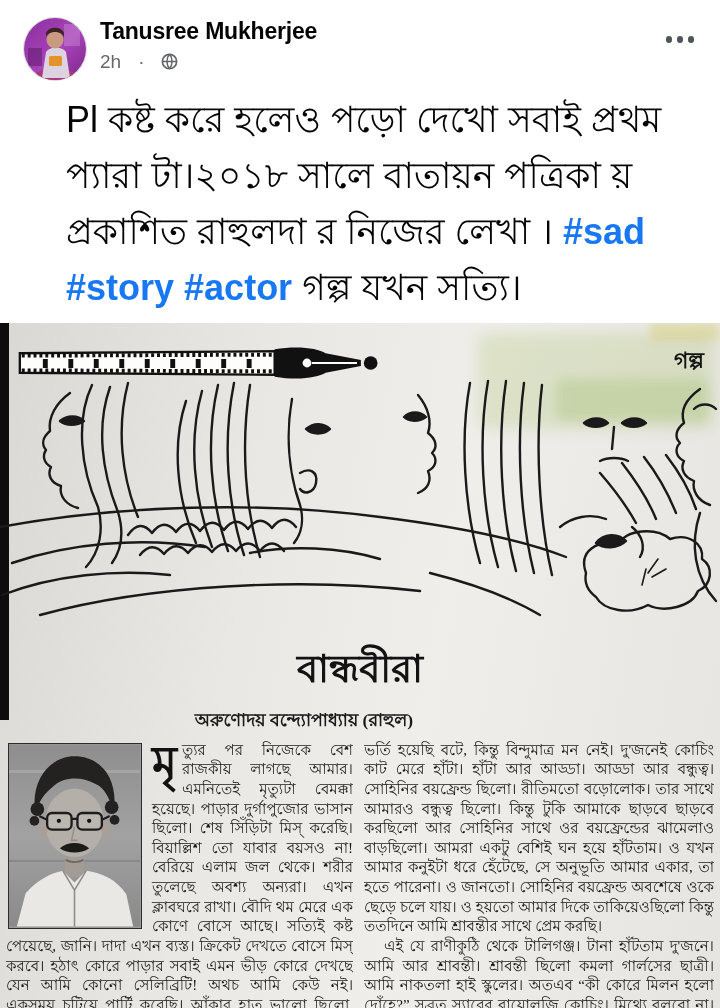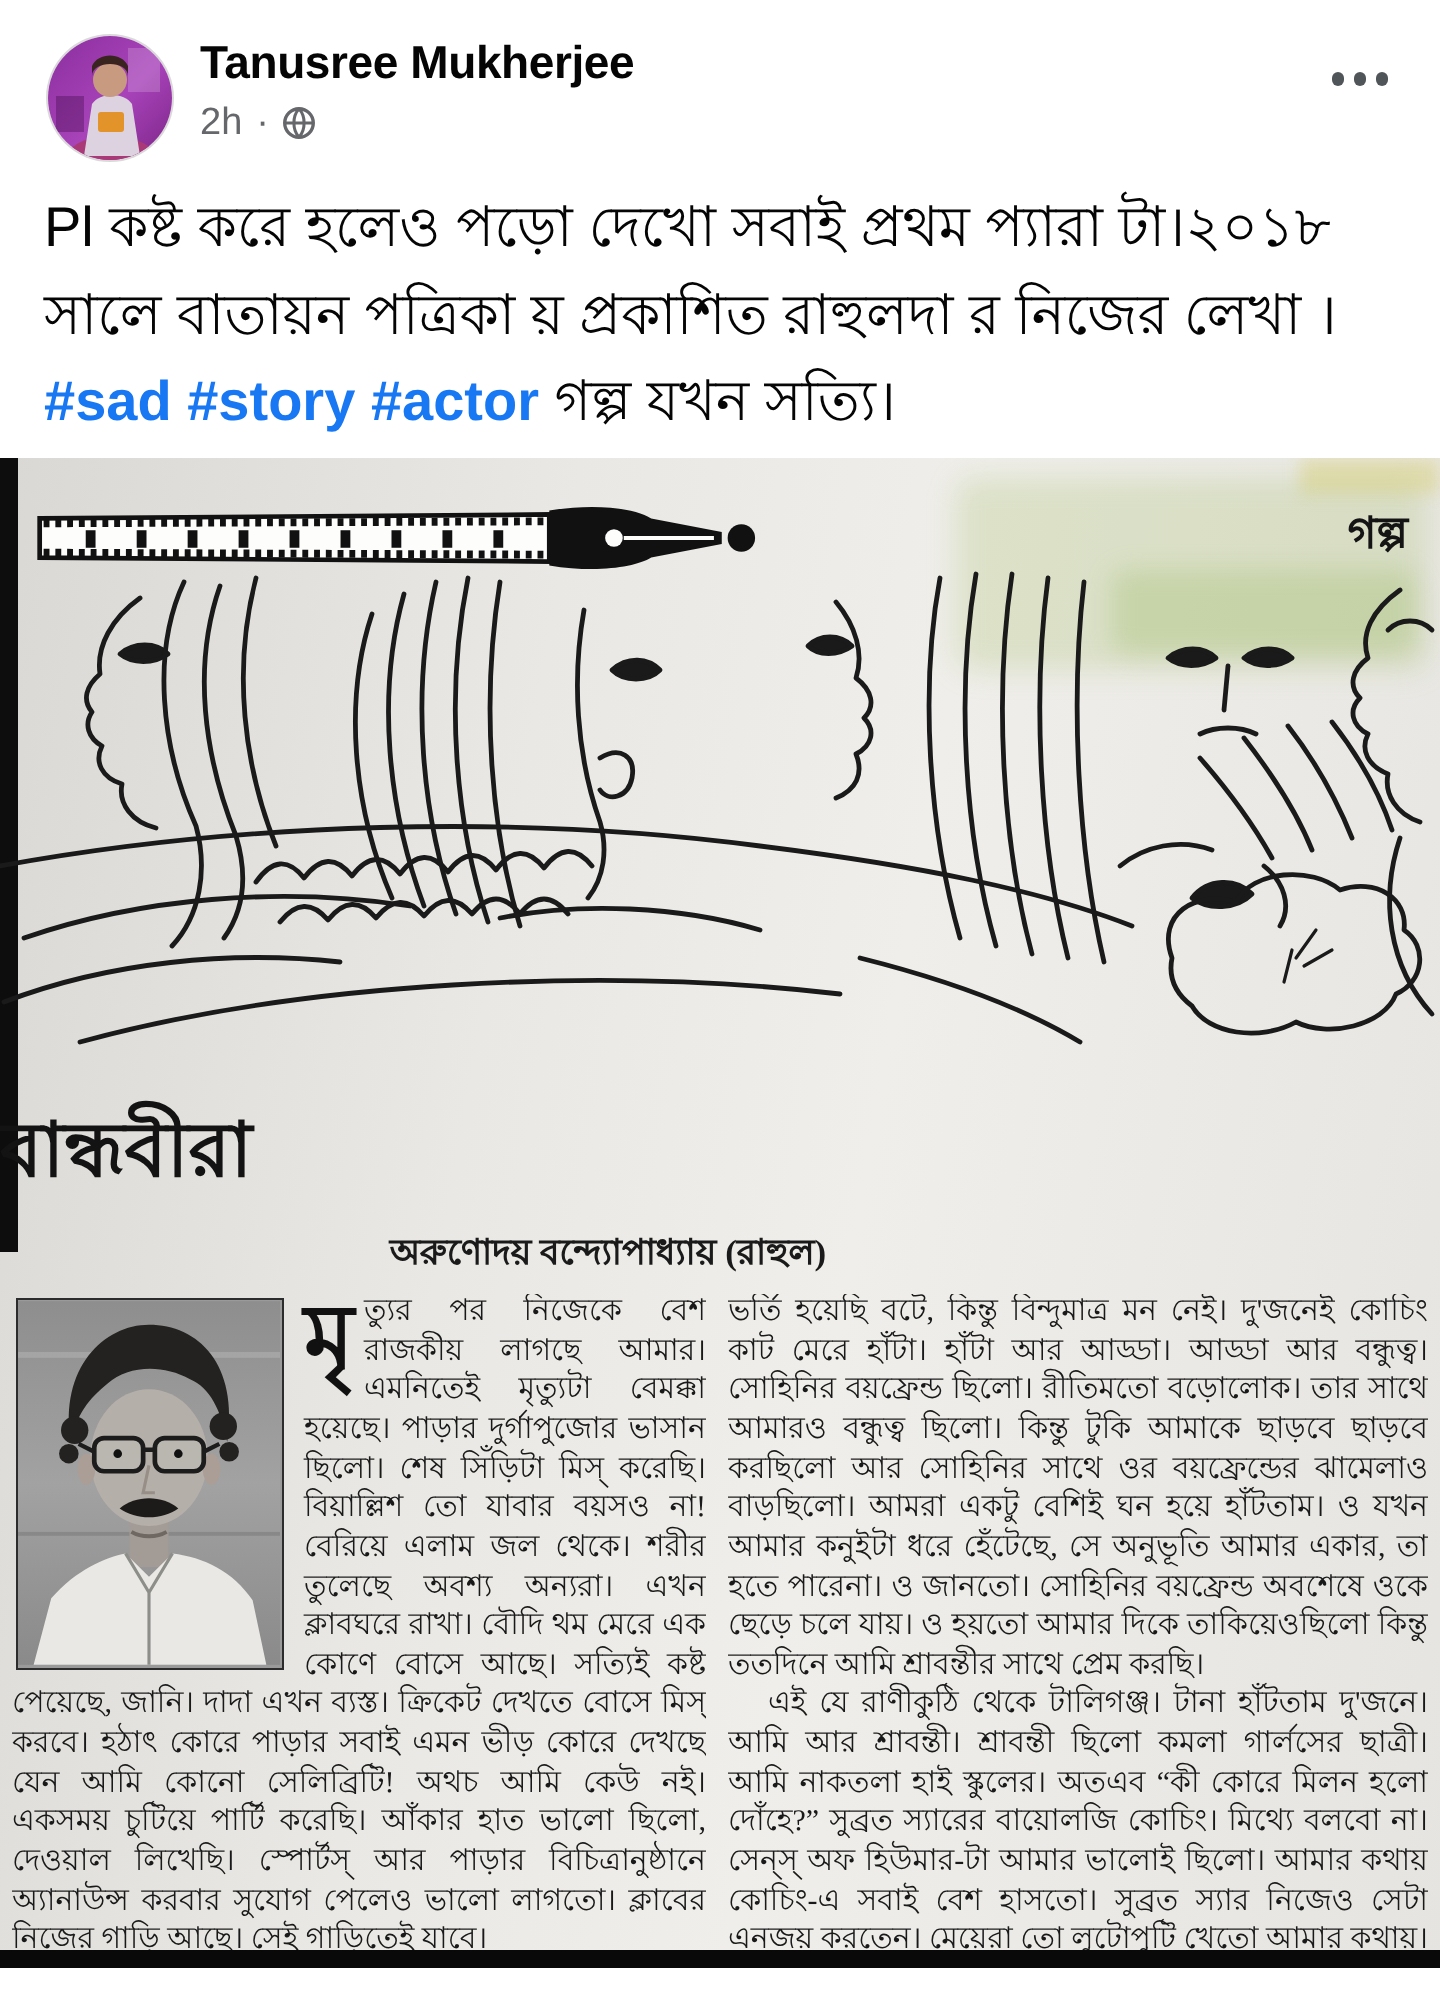--- a/index.html
+++ b/index.html
@@ -14,7 +14,7 @@
   .avatar svg{display:block;}
   .header-text{margin-left:14px;flex:1;min-width:0;}
   .name{font-size:23px;font-weight:700;color:#050505;letter-spacing:-.2px;line-height:1.2;cursor:pointer;}
-  .meta{margin-top:5px;font-size:19px;color:#65676b;display:flex;align-items:center;gap:7px;}
+  .meta{margin-top:5px;font-size:19px;color:#65676b;display:flex;align-items:center;gap:17px;}
   .globe{width:17px;height:17px;display:inline-block;}
   .more{margin-top:8px;padding:10px 6px;display:flex;gap:4.5px;cursor:pointer;}
   .more .dot{width:6.5px;height:6.5px;border-radius:50%;background:#50555a;}

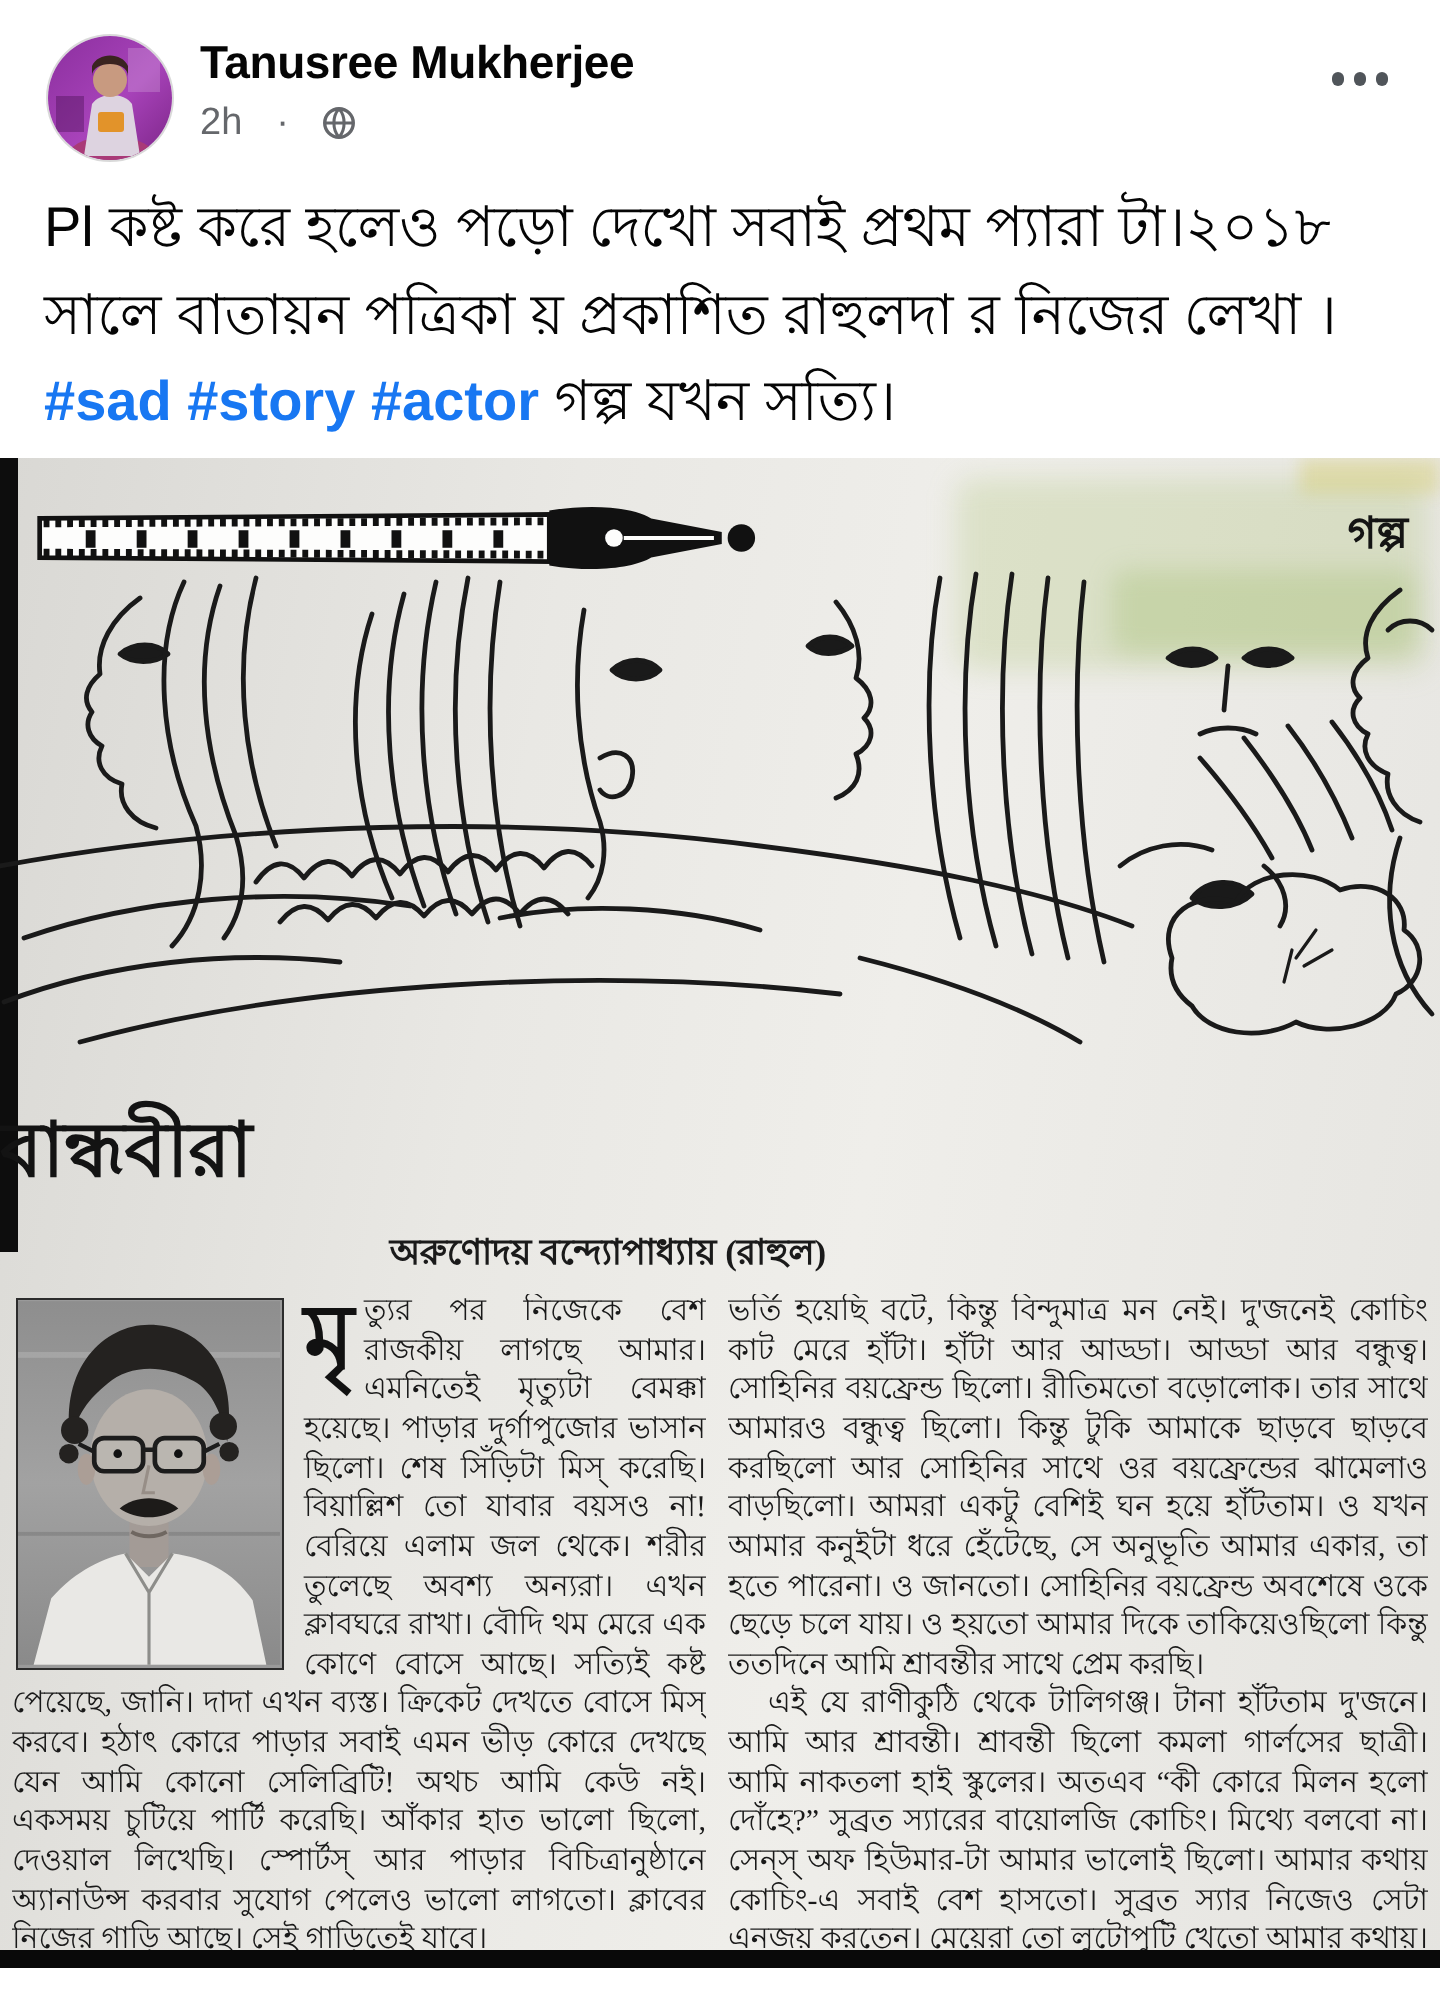--- a/index.html
+++ b/index.html
@@ -19,7 +19,7 @@
   .more{margin-top:8px;padding:10px 6px;display:flex;gap:4.5px;cursor:pointer;}
   .more .dot{width:6.5px;height:6.5px;border-radius:50%;background:#50555a;}
   
-  .post-text{padding:12px 22px 2px 22px;font-size:28px;line-height:1.56;color:#050505;}
+  .post-text{padding:12px 22px 2px 22px;font-size:36px;line-height:1.56;color:#050505;margin-left:44px;}
   .hashtag{color:#1877f2;font-weight:700;cursor:pointer;}
   
   .scan{position:relative;width:720px;height:768px;margin-top:4px;cursor:pointer;

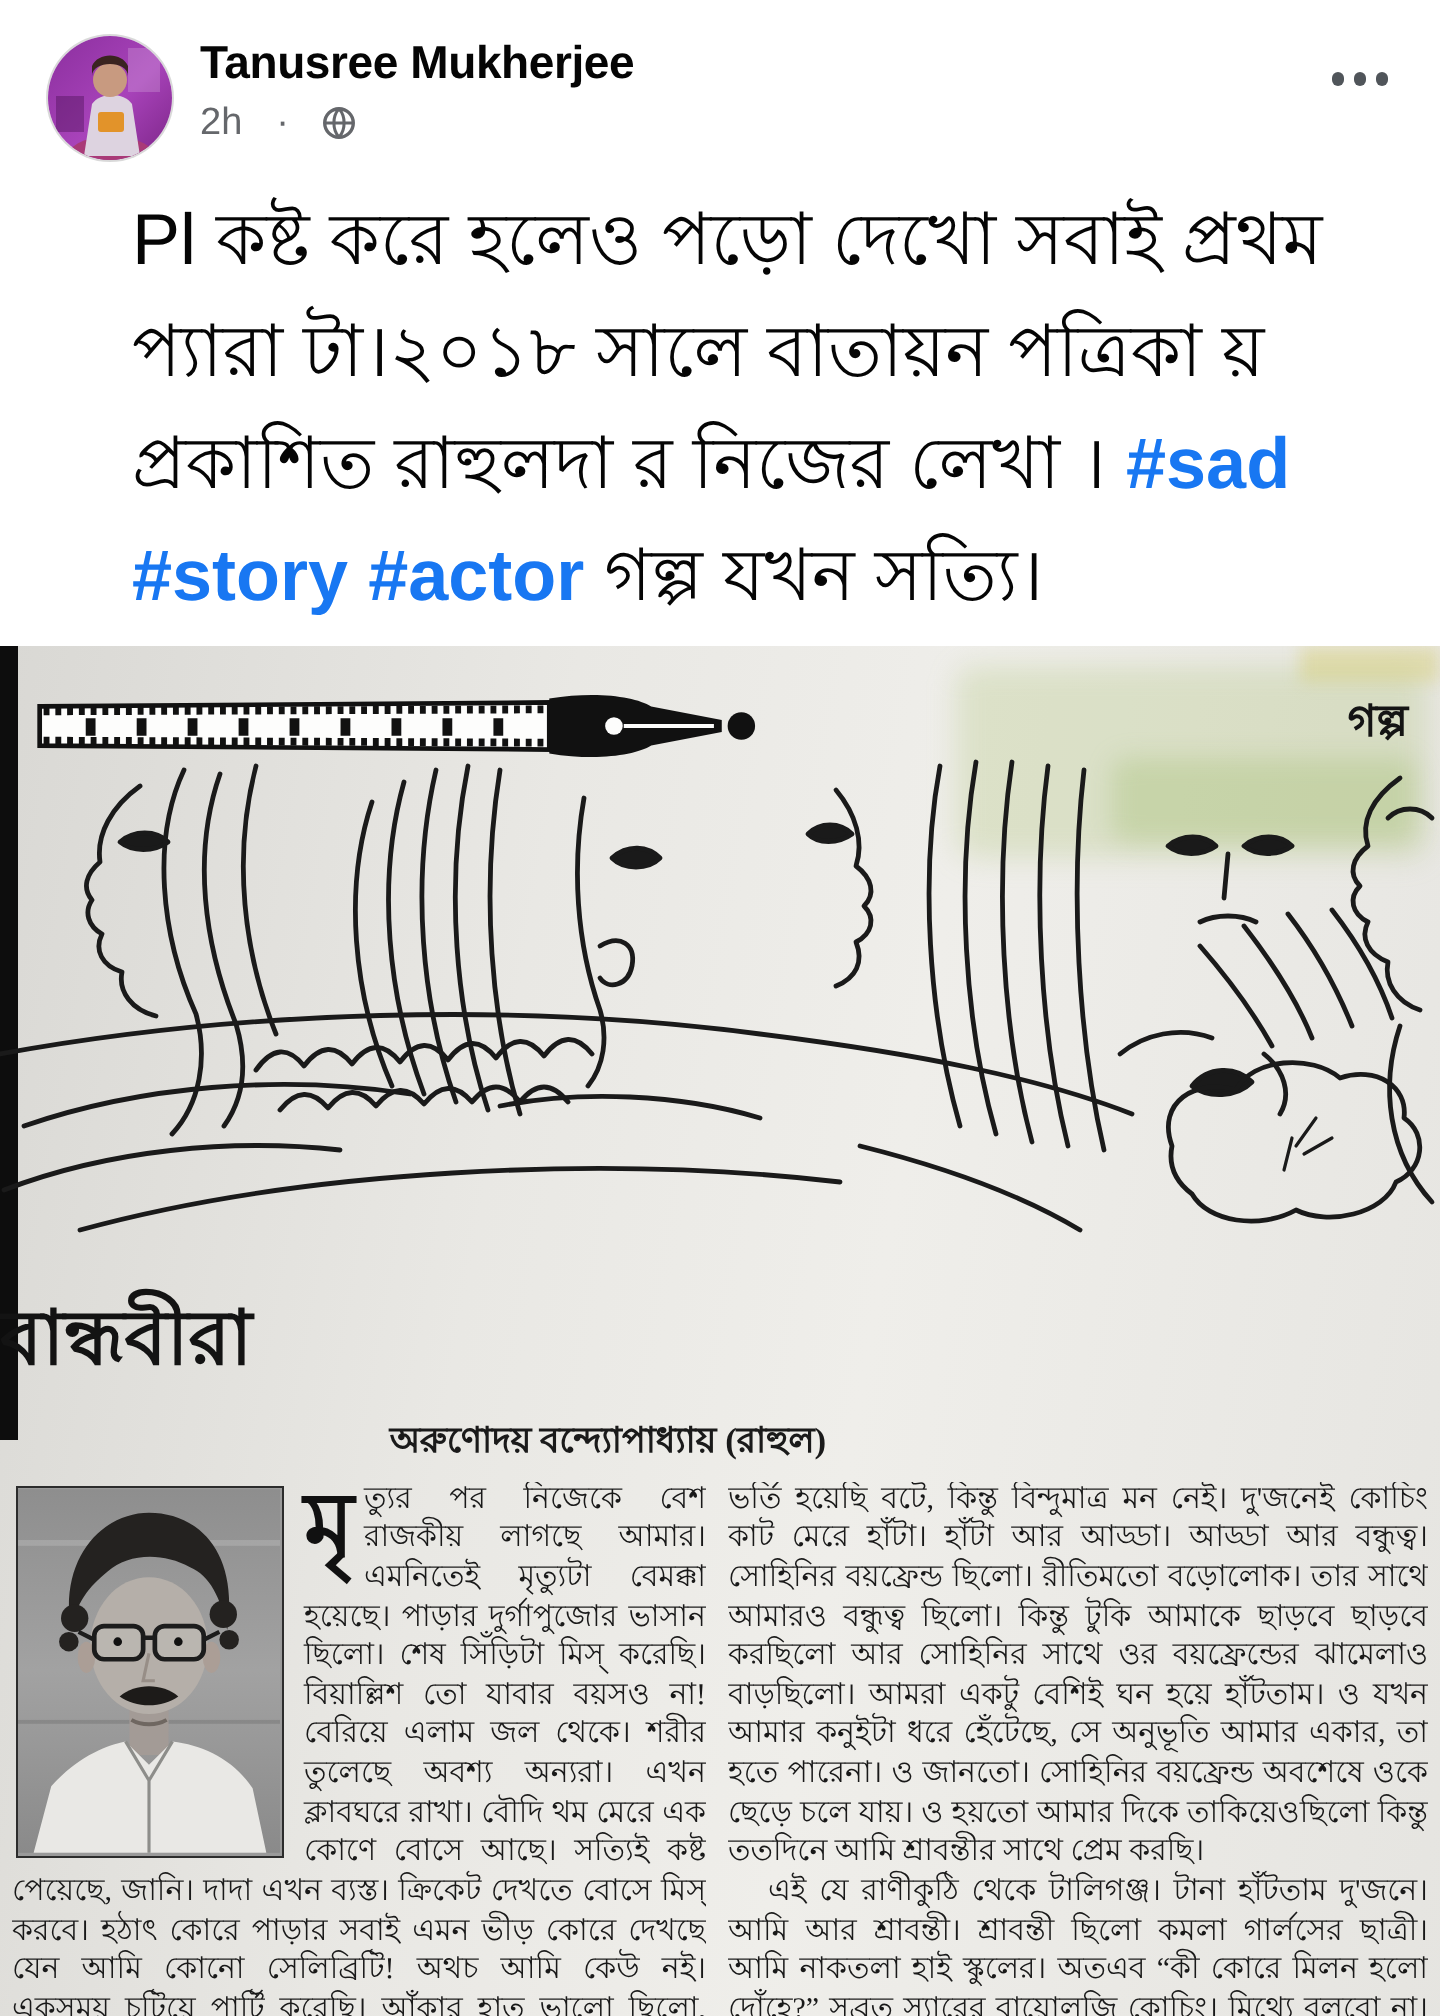--- a/index.html
+++ b/index.html
@@ -38,7 +38,7 @@
   .story-label{position:absolute;right:16px;top:20px;font-size:22px;font-weight:700;color:#141414;
                font-family:"Liberation Serif", serif;}
   .illustration{position:absolute;left:0;top:54px;width:720px;height:264px;}
-  .art-title{position:absolute;left:0;top:316px;width:720px;text-align:left;
+  .art-title{position:absolute;left:0;top:316px;width:720px;text-align:center;
              font-size:38px;font-weight:700;color:#131313;font-family:"Liberation Serif", serif;}
   .art-byline{position:absolute;left:0;top:384px;width:608px;text-align:center;
               font-size:17.5px;font-weight:700;color:#1a1a1a;font-family:"Liberation Serif", serif;}

